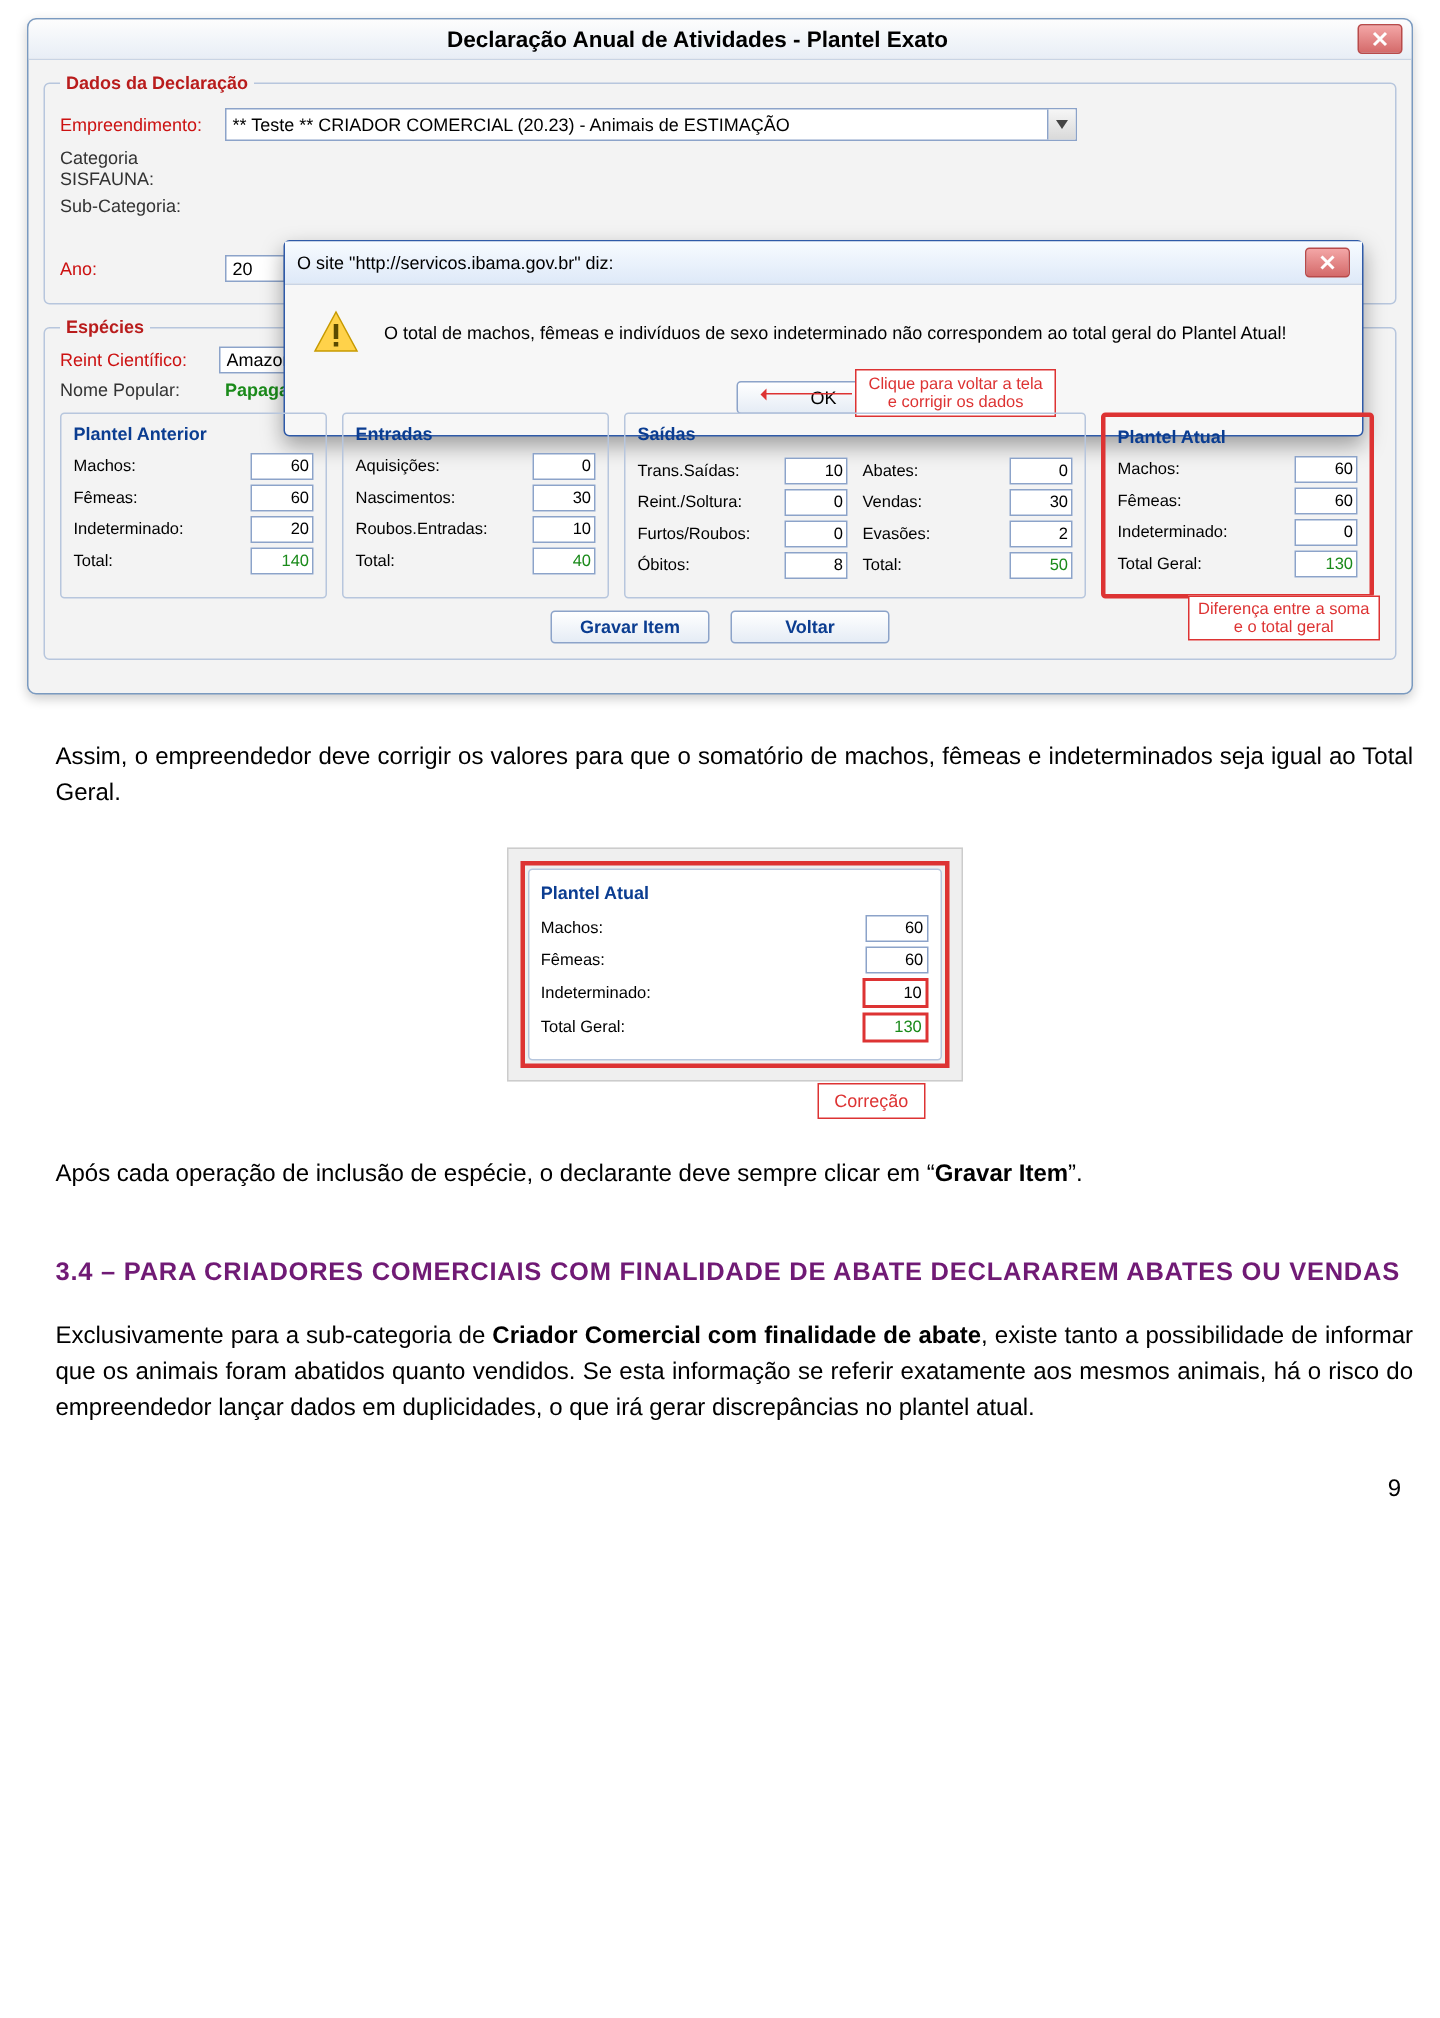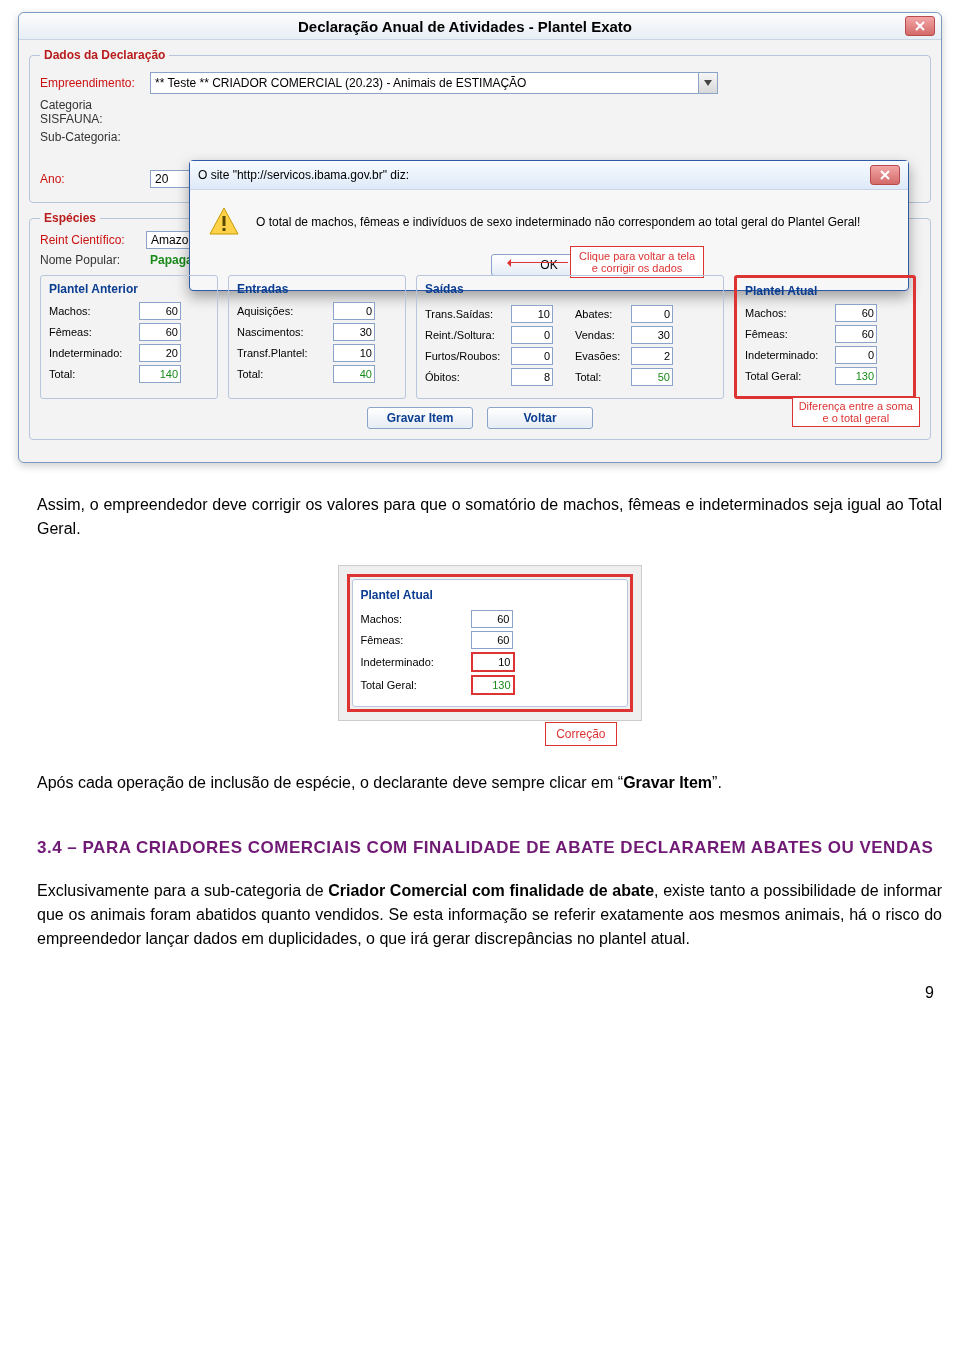--- a/index.html
+++ b/index.html
@@ -115,7 +115,7 @@
             <rect x="14.5" y="10" width="3" height="10" fill="#5a4a00"></rect>
             <rect x="14.5" y="22" width="3" height="3" fill="#5a4a00"></rect>
           </svg>
-          <div style="flex:1;">O total de machos, fêmeas e indivíduos de sexo indeterminado não correspondem ao total geral do Plantel Geral!</div>
+          <div style="flex:1;">O total de machos, fêmeas e indivíduos de sexo indeterminado não correspondem ao total geral do Plantel Atual!</div>
         </div>
         <div class="dlg-actions rel">
           <span class="btn" style="min-width:90px;color:#000;font-weight:normal;">OK</span>

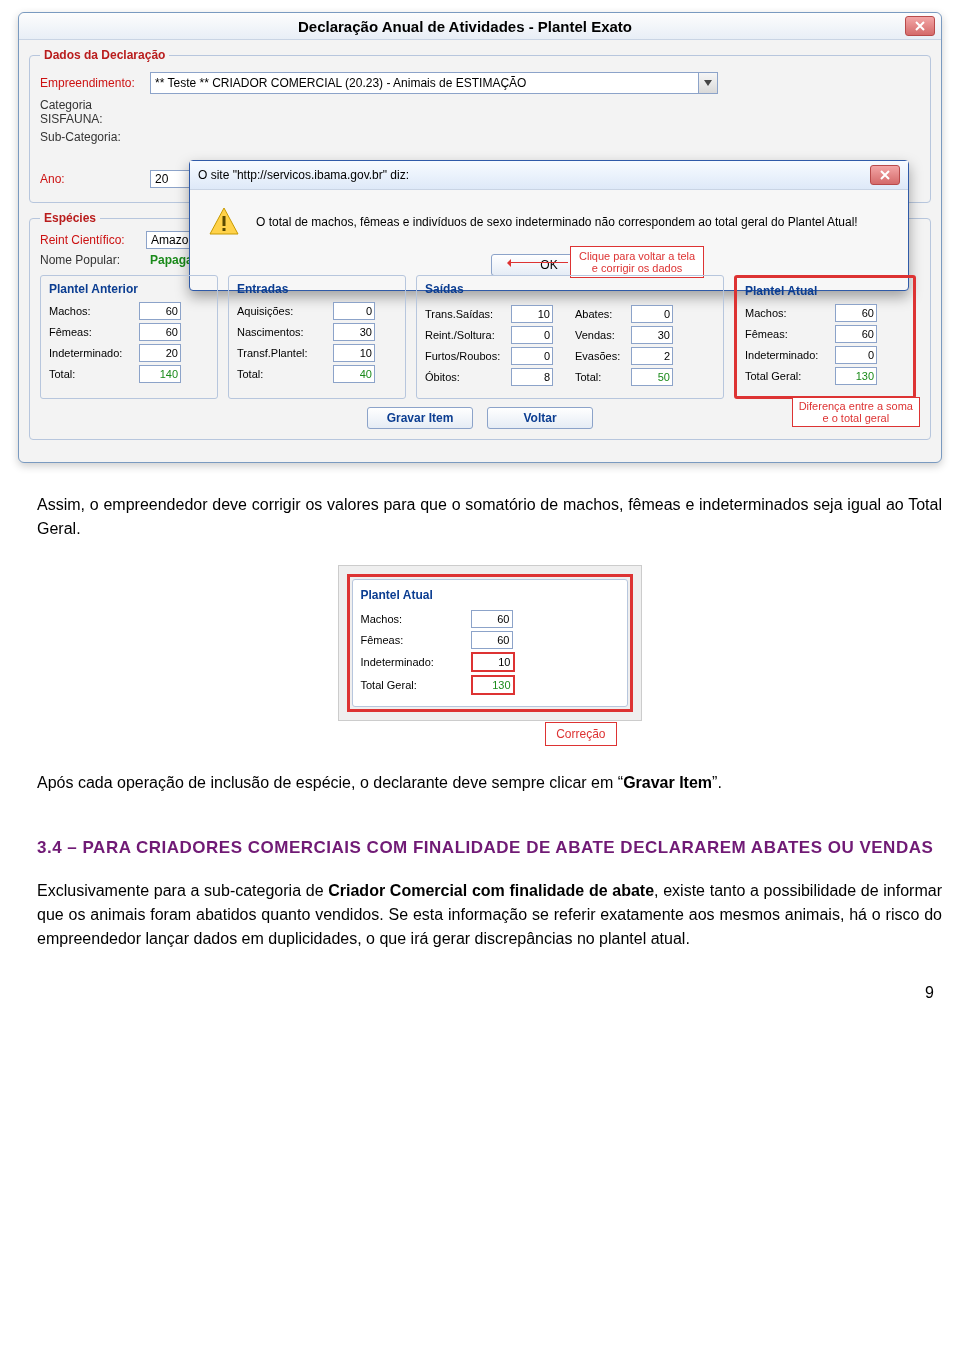--- a/index.html
+++ b/index.html
@@ -24,7 +24,7 @@
   .groups{display:flex;gap:10px;position:relative;}
   .grp{border:1px solid #b7c6dd;border-radius:3px;padding:6px 8px 8px 8px;}
   .grp h4{margin:0 0 6px 0;color:#0b3d91;font-size:12px;font-weight:bold;}
-  .pair{display:flex;align-items:center;margin:3px 0;font-size:11px;}
+  .pair{display:flex;align-items:center;margin:3px 0;font-size:11px;justify-content:space-between;}
   .pair span{white-space:nowrap;}
   .pair input{height:16px;width:36px;text-align:right;border:1px solid #8ca3c9;font-size:11px;padding:0 2px;}
   .btn{display:inline-block;min-width:80px;padding:3px 12px;border:1px solid #8ca3c9;background:linear-gradient(#fff,#e5ecf5);border-radius:3px;font-size:12px;font-weight:bold;color:#0b3d91;text-align:center;}

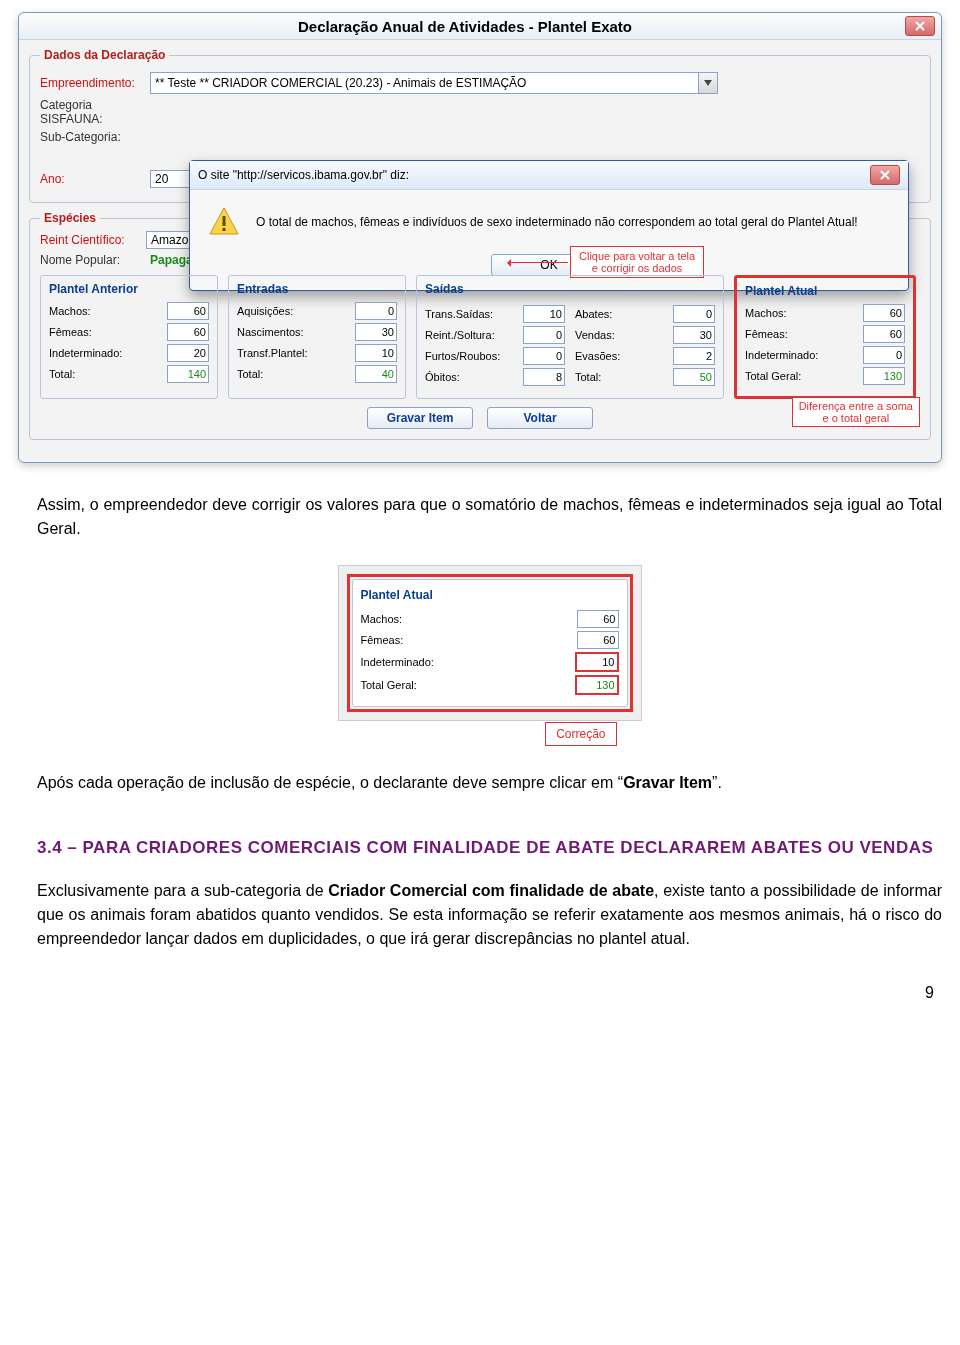--- a/index.html
+++ b/index.html
@@ -179,7 +179,7 @@
                 <input value="30" style="">
               </div>
           <div class="pair">
-                <span style="width:96px">Transf.Plantel:</span>
+                <span style="width:96px">Roubos.Entradas:</span>
                 <input value="10" style="">
               </div>
           <div class="pair">

